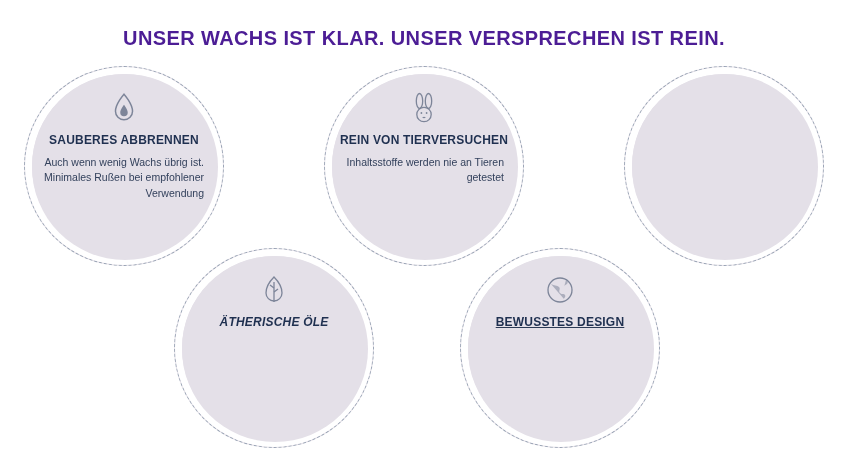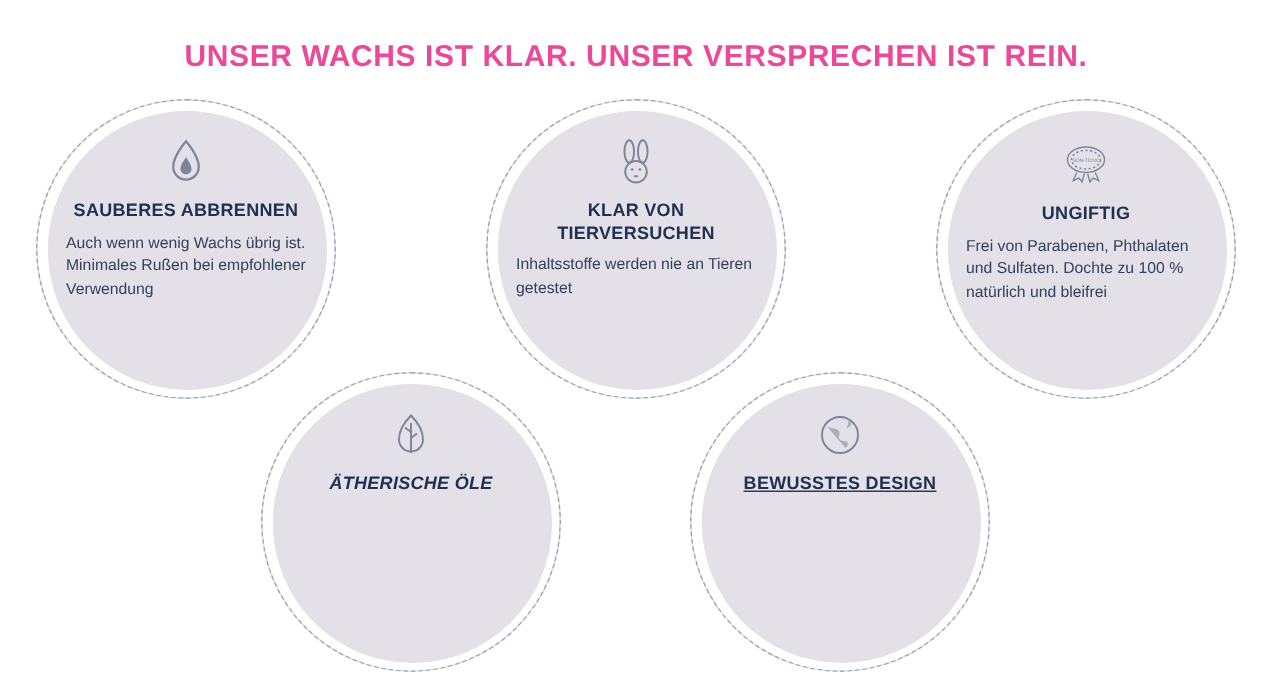--- a/index.html
+++ b/index.html
@@ -25,7 +25,7 @@
     font-size: 20px;
     font-weight: bold;
     letter-spacing: 0.4px;
-    color: #ec4899;
+    color: #4c1d95;
   }
 
   .badge {

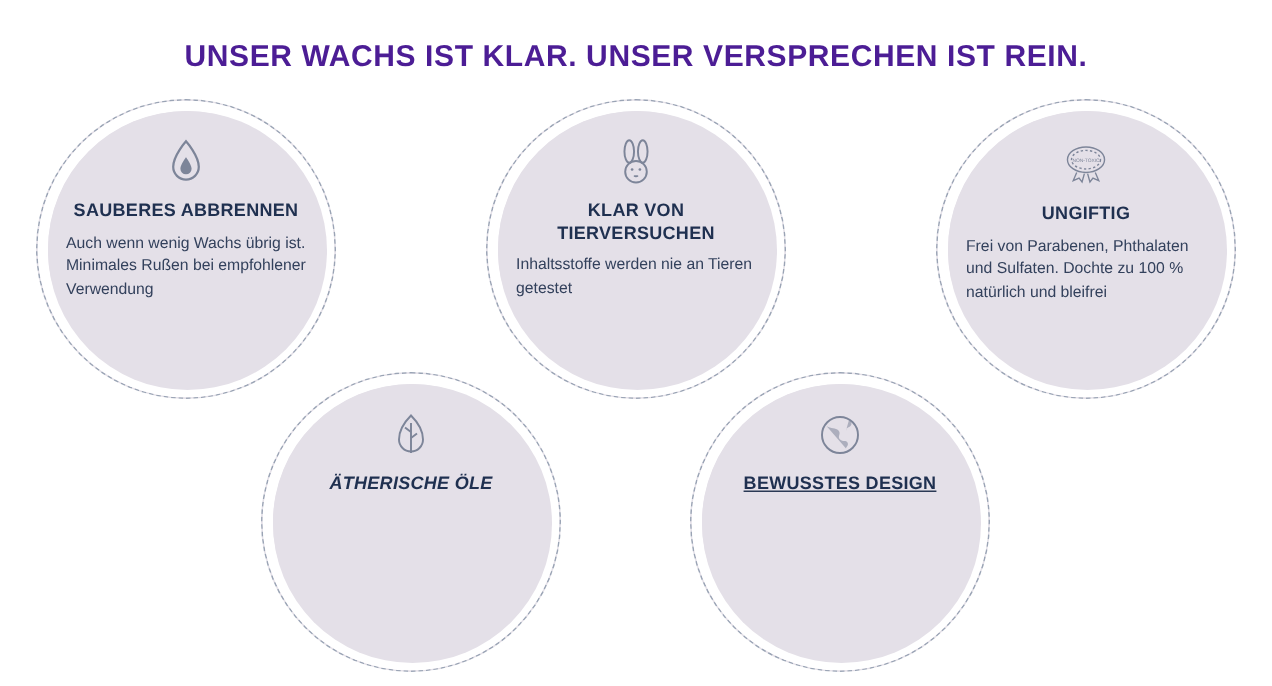--- a/index.html
+++ b/index.html
@@ -137,7 +137,7 @@
         <path d="M13.8 25 a1.4 1.2 0 0 0 2.4 0"></path>
       </svg>
     </div>
-    <div class="badge-title">KLAR VON TIERVERSUCHEN</div>
+    <div class="badge-title">REIN VON TIERVERSUCHEN</div>
     <div class="badge-text">Inhaltsstoffe werden nie an Tieren getestet</div>
   </div>
 </div>

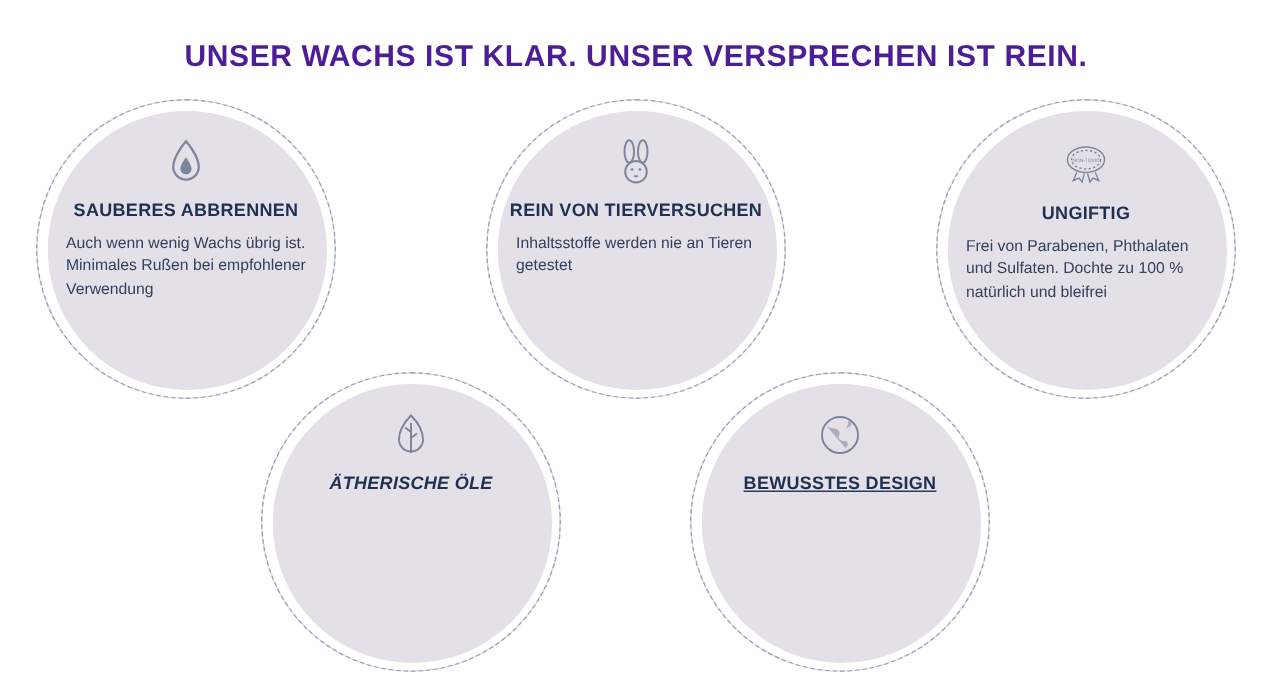--- a/index.html
+++ b/index.html
@@ -144,19 +144,6 @@
 
 <div class="badge" id="badge-2">
   <div class="badge-inner"></div>
-  <div class="badge-content">
-    <div class="badge-icon">
-      <svg viewBox="0 0 44 34" width="46" height="36" fill="none" stroke="#7d8599" stroke-width="1.2">
-        <ellipse cx="22" cy="15" rx="16" ry="11"></ellipse>
-        <ellipse cx="22" cy="15" rx="12.5" ry="8" stroke-dasharray="2 2"></ellipse>
-        <path d="M14 26 l-3 7 5-2.2 2.6 3.4 2-7.2" fill="none"></path>
-        <path d="M30 26 l3 7 -5-2.2 -2.6 3.4 -2-7.2" fill="none"></path>
-        <text x="22" y="17" font-size="4.2" fill="#7d8599" stroke="none" text-anchor="middle" font-family="Liberation Sans, sans-serif">NON-TOXIC</text>
-      </svg>
-    </div>
-    <div class="badge-title">UNGIFTIG</div>
-    <div class="badge-text">Frei von Parabenen, Phthalaten und Sulfaten. Dochte zu 100 % natürlich und bleifrei</div>
-  </div>
 </div>
 
 <div class="badge" id="badge-3">

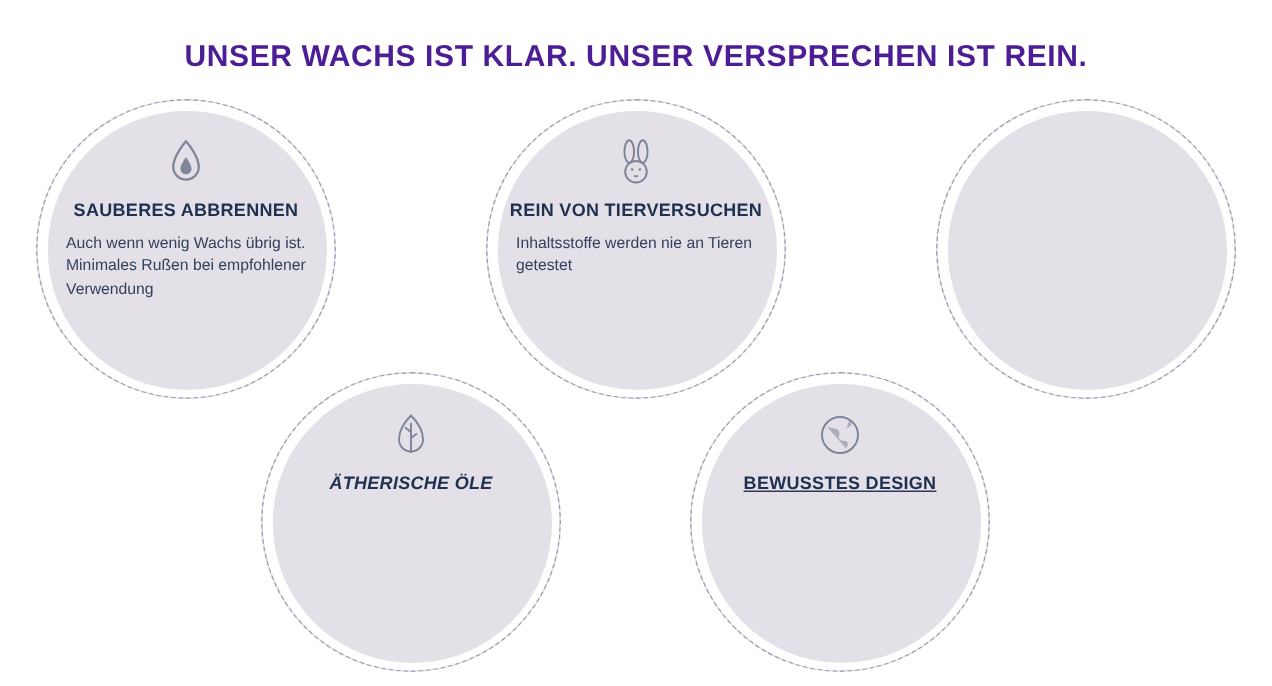--- a/index.html
+++ b/index.html
@@ -91,7 +91,7 @@
     font-size: 10.5px;
     line-height: 1.5;
     color: #33415c;
-    text-align: left;
+    text-align: right;
     width: 160px;
   }
 

